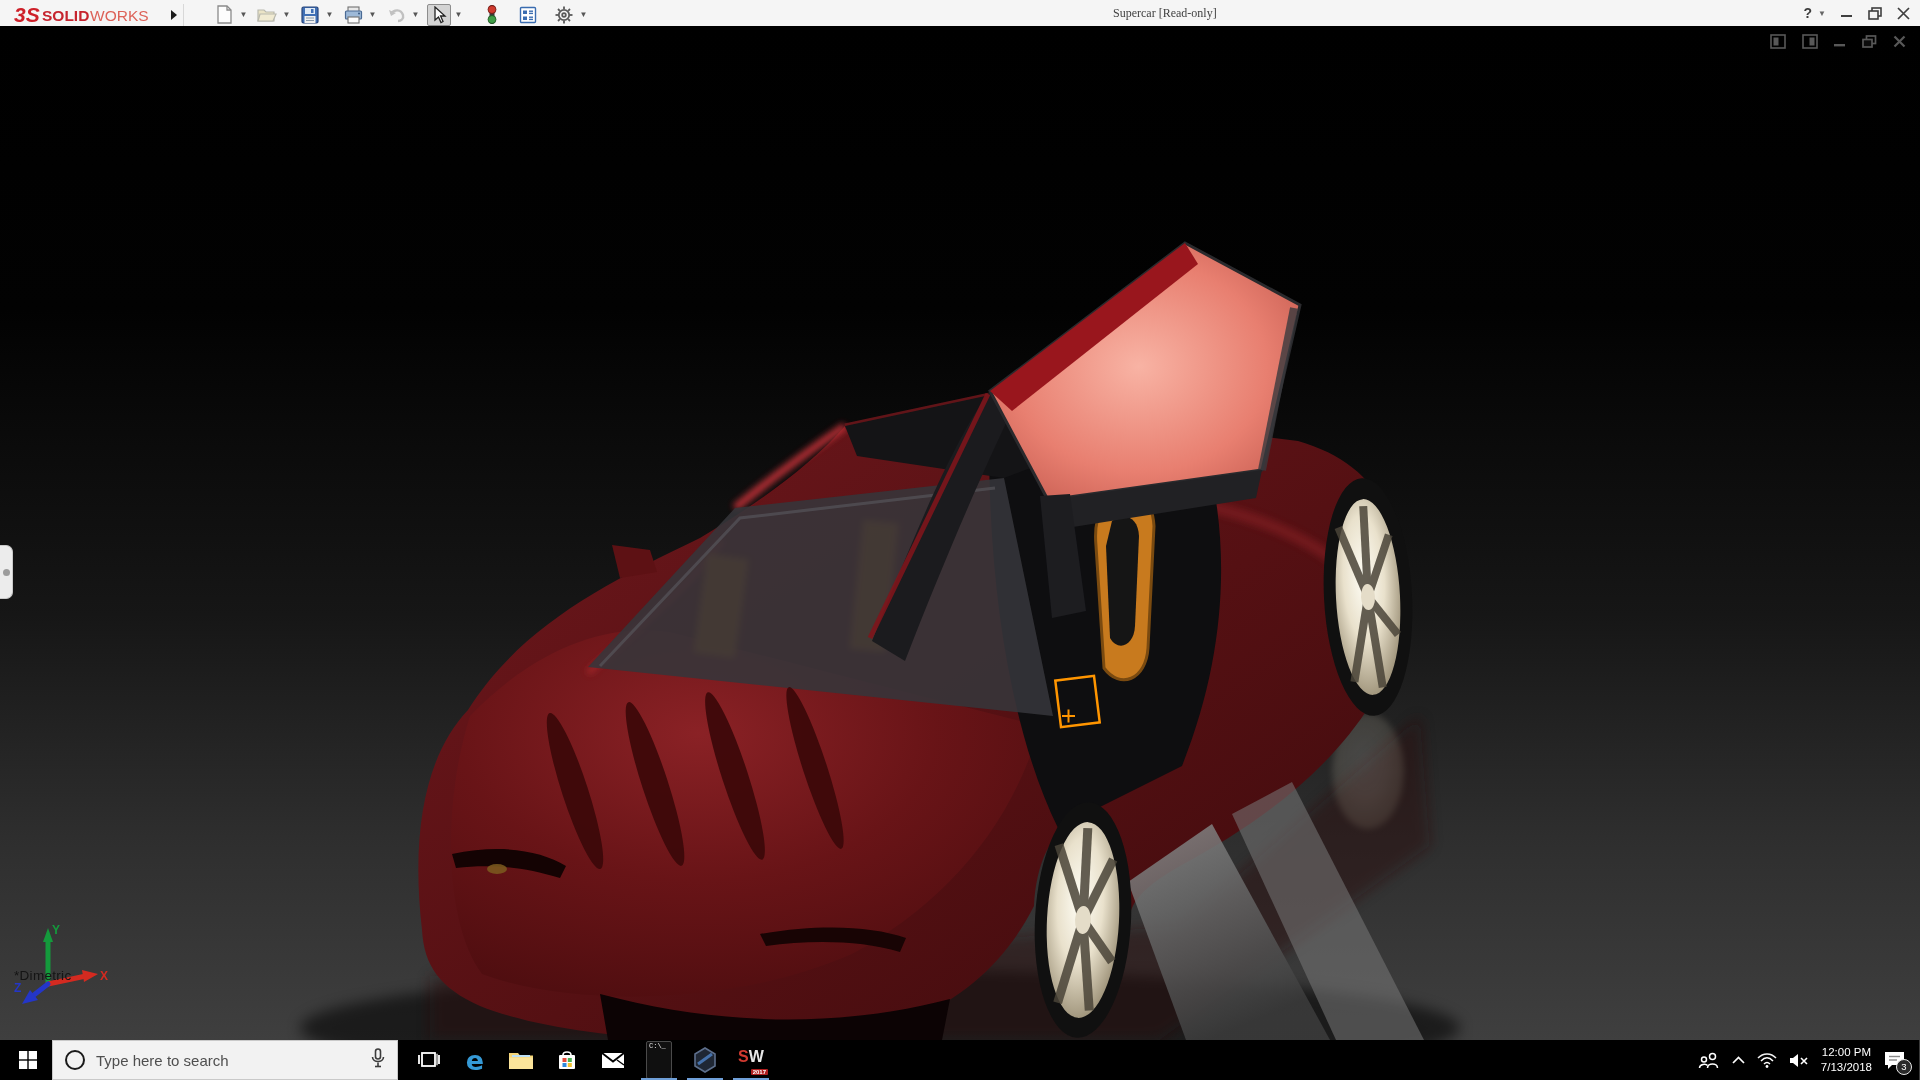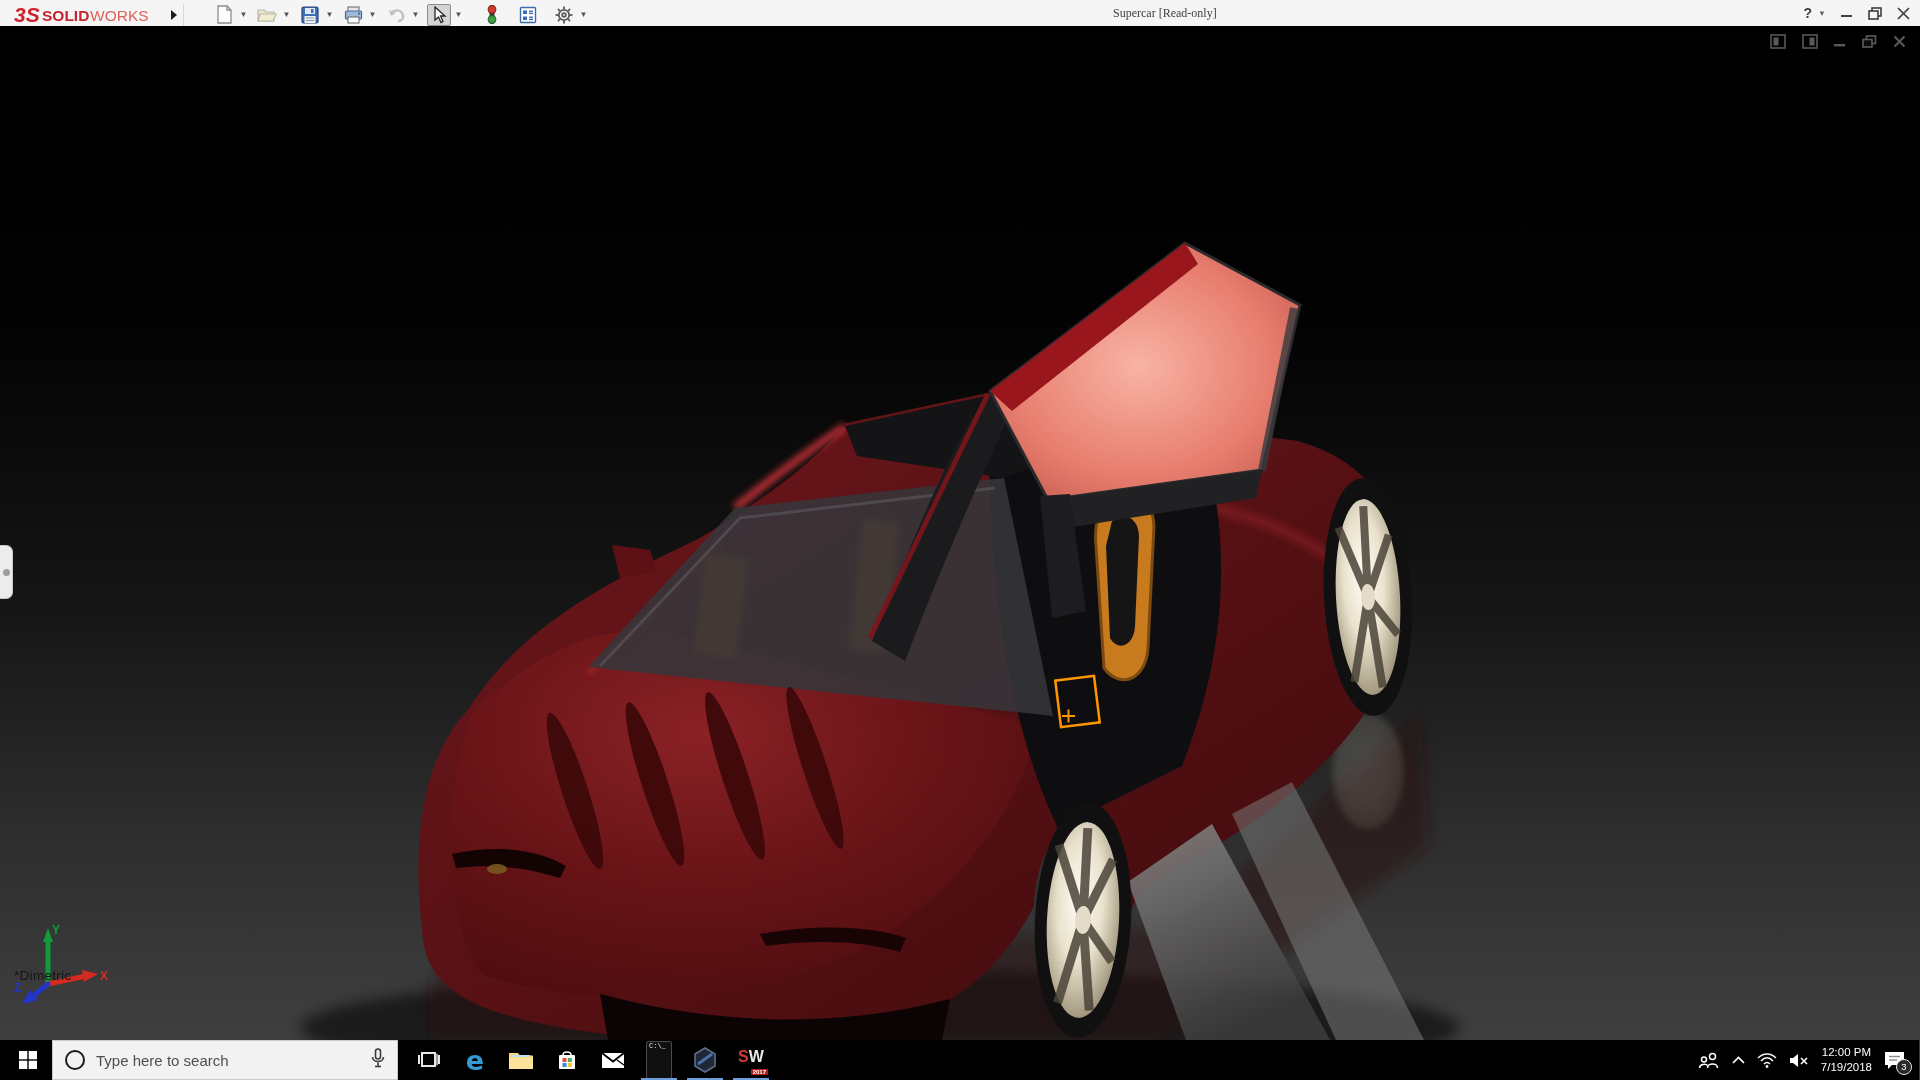--- a/index.html
+++ b/index.html
@@ -514,7 +514,7 @@
       </span>
       <div class="clock">
         <div>12:00 PM</div>
-        <div>7/19/2018</div>
+        <div>7/13/2018</div>
       </div>
       <span class="action-center">
         <svg width="21" height="19" viewBox="0 0 21 19">

